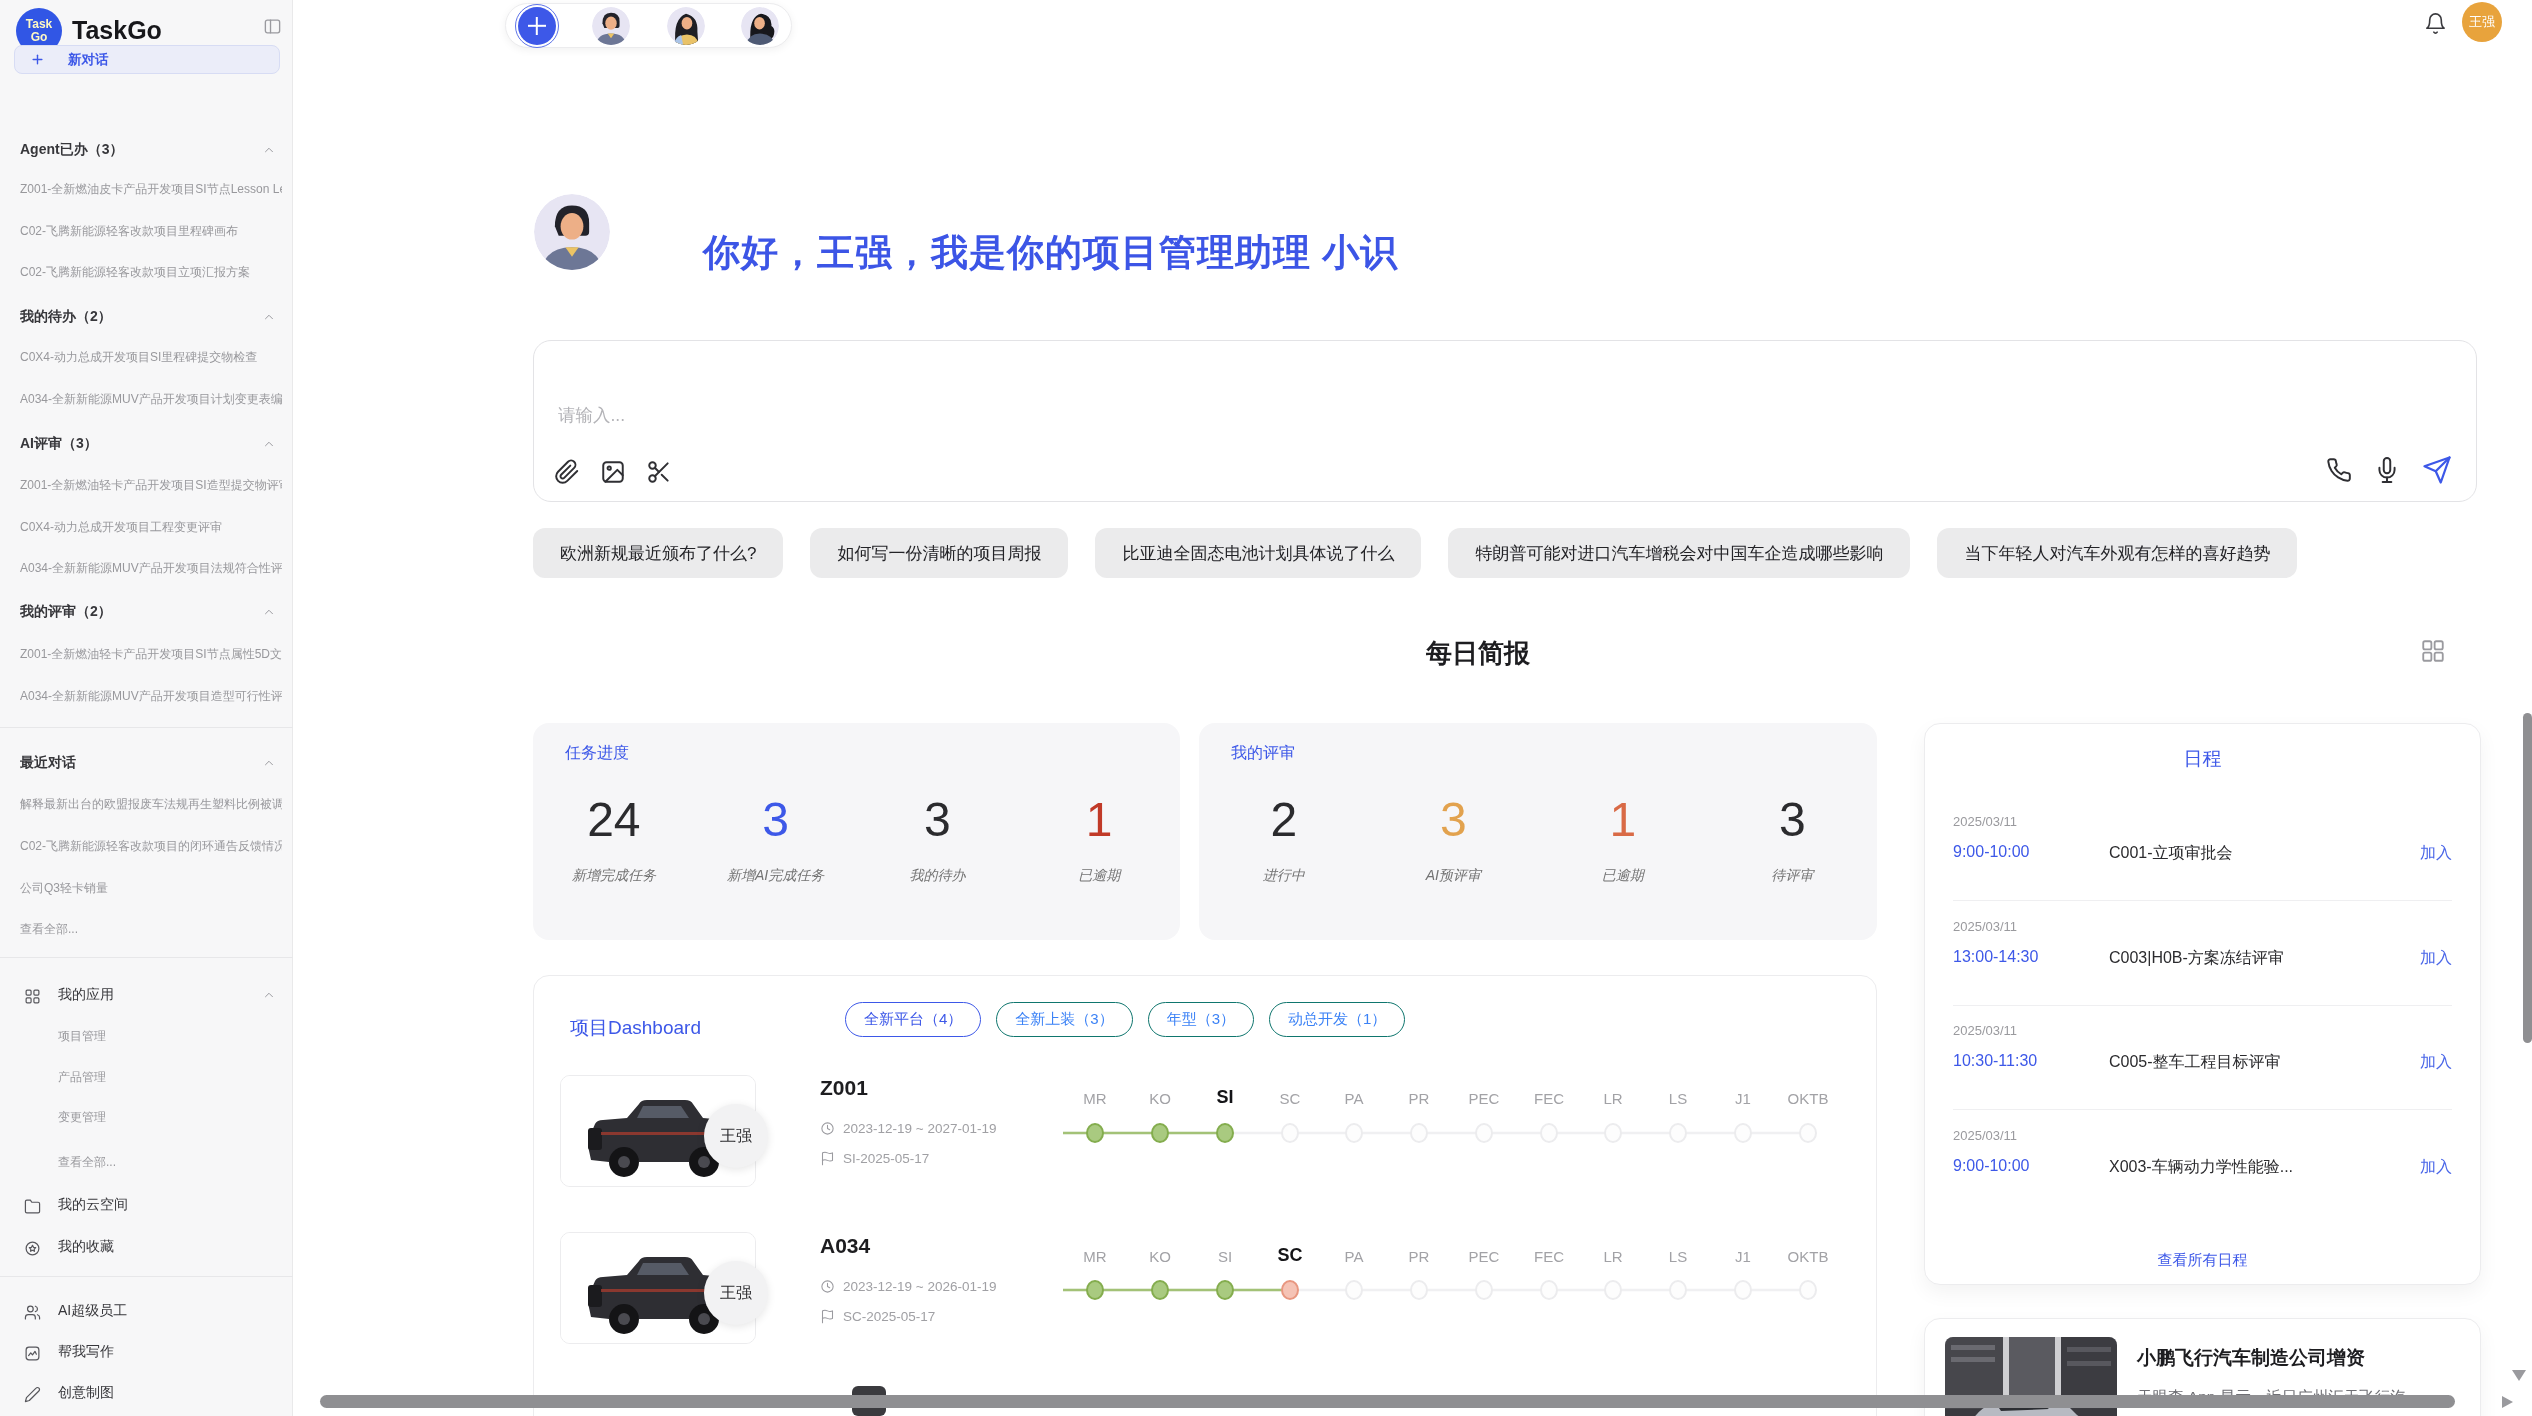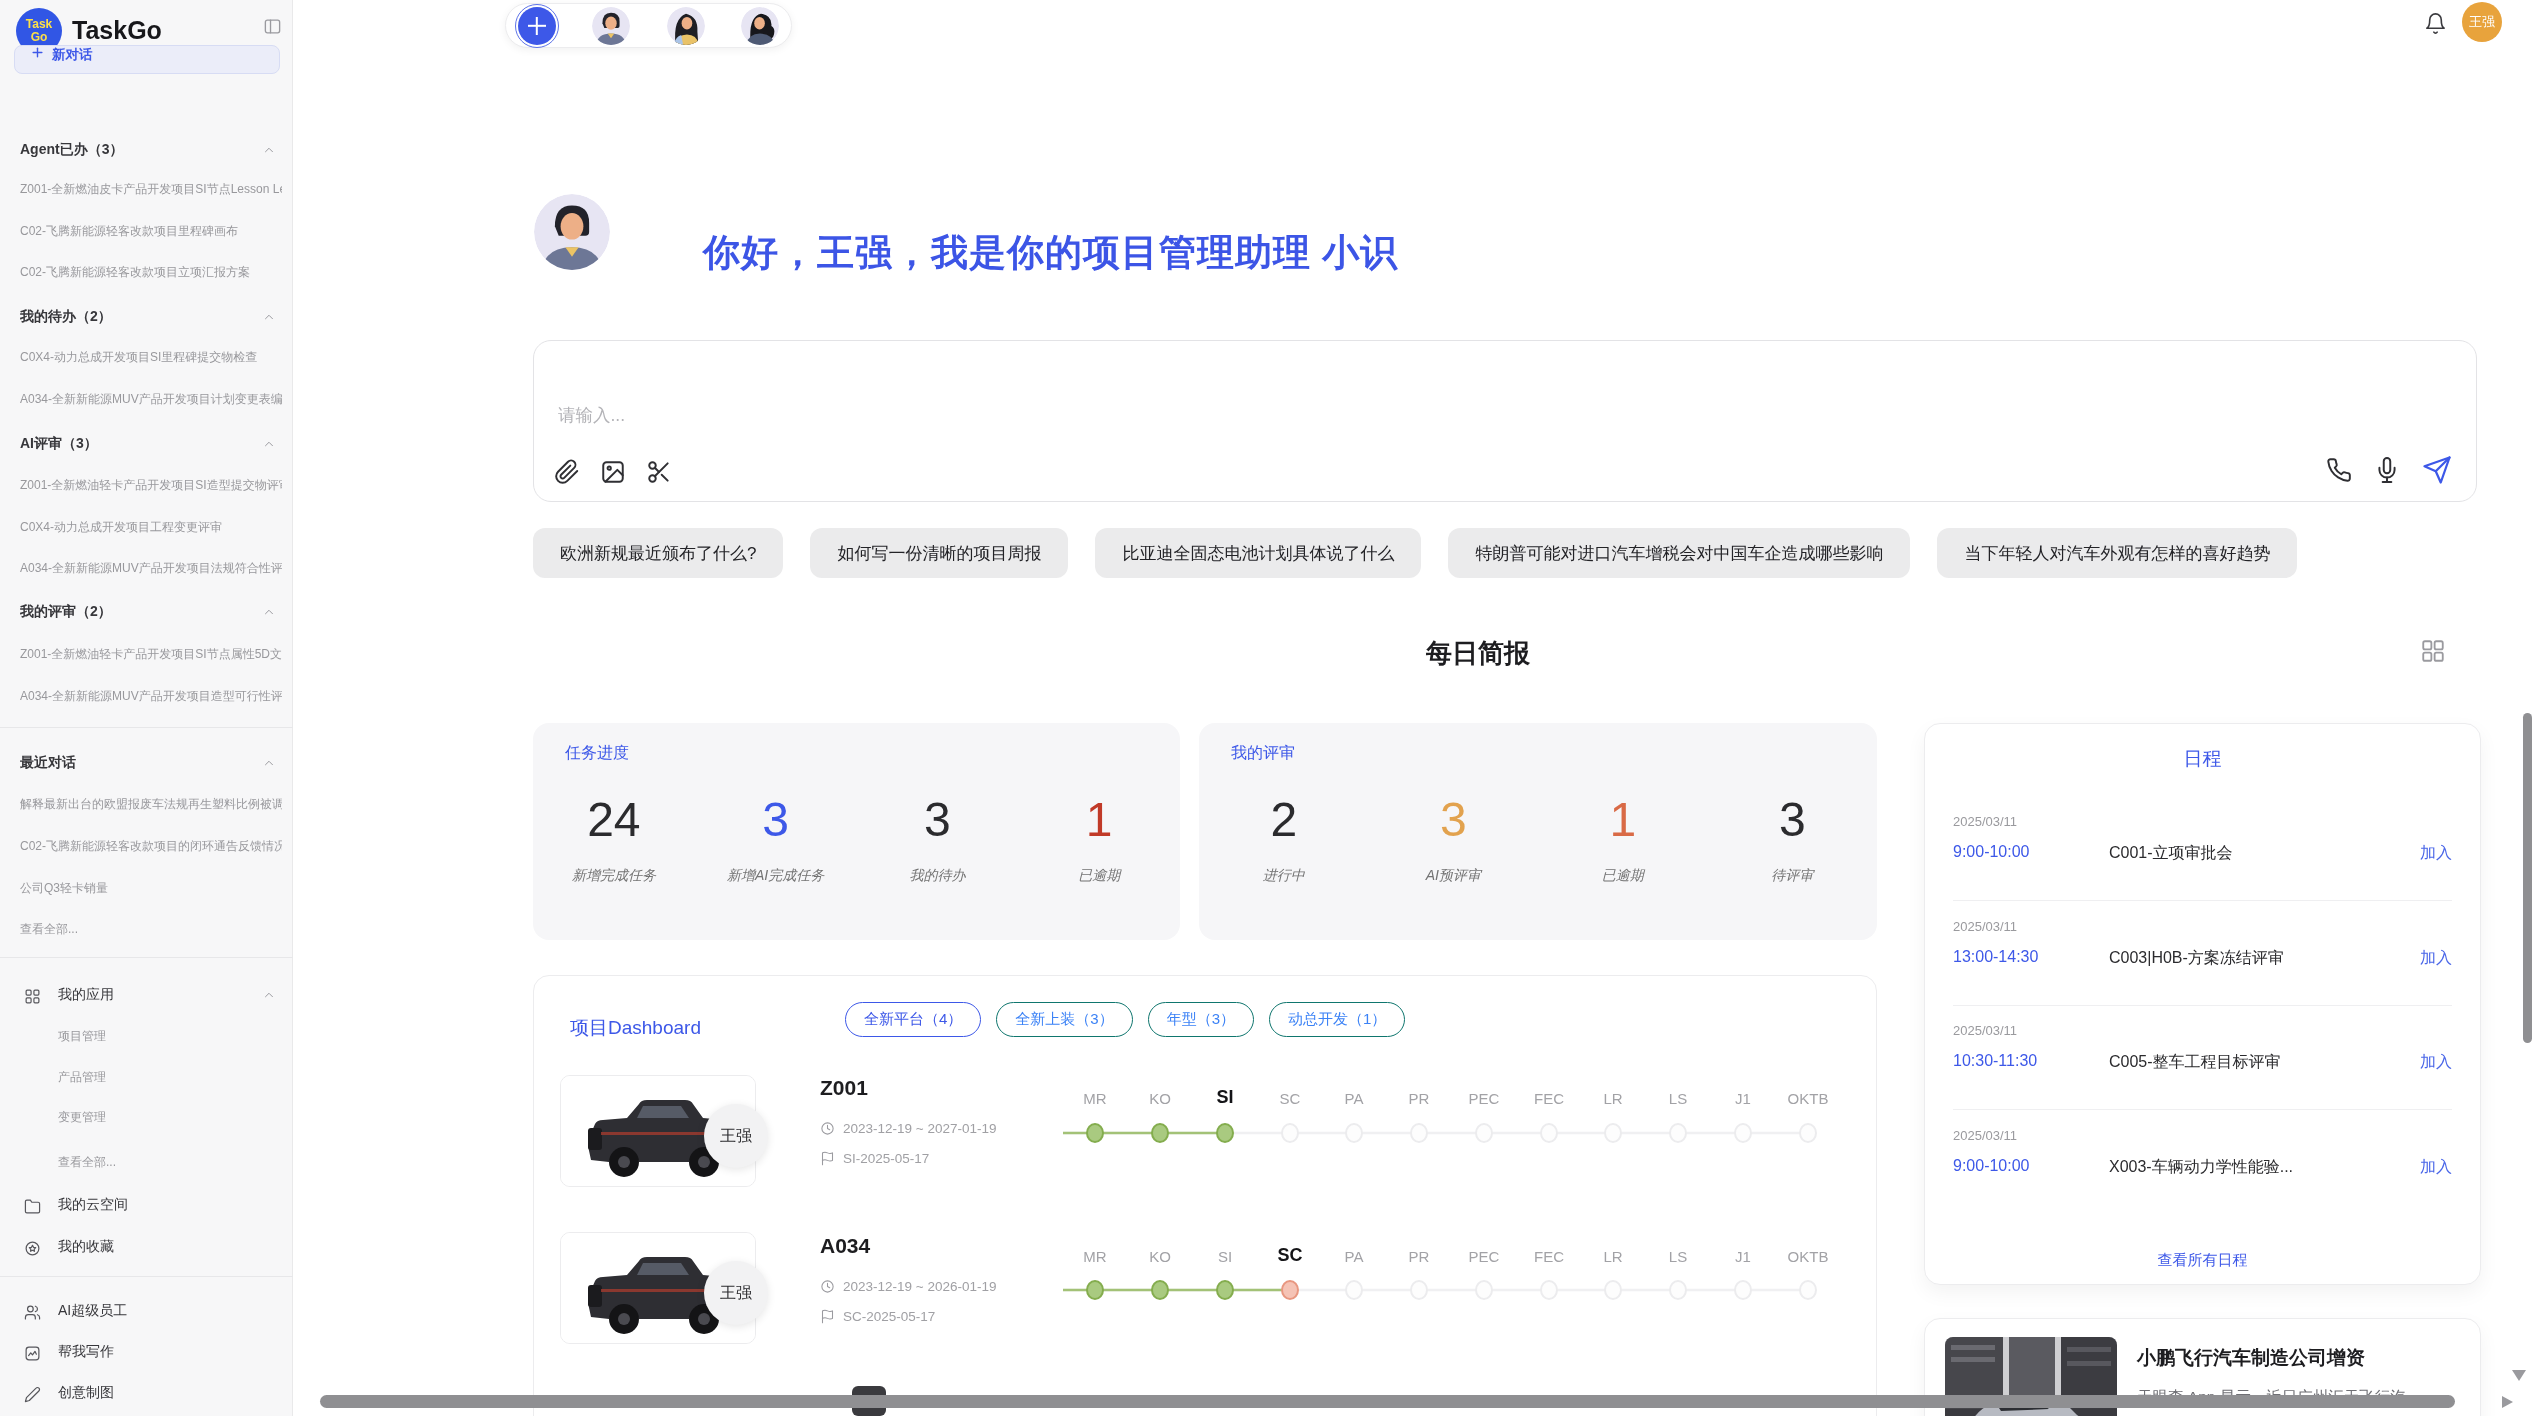--- a/index.html
+++ b/index.html
@@ -12,7 +12,7 @@
   .sidebar { position:absolute; left:0; top:0; width:293px; height:1416px;
     background:#f7f7f8; border-right:1px solid #e9e9ea; }
   .logo { position:absolute; left:16px; top:8px; width:46px; height:46px; border-radius:50%;
-    background:#3156e5; color:#fde047; display:flex; flex-direction:column; align-items:center;
+    background:#3156e5; color:#fef9c3; display:flex; flex-direction:column; align-items:center;
     justify-content:center; font-size:12px; line-height:13px; font-weight:600;}
   .app-title { position:absolute; left:72px; top:16px; font-size:25px; font-weight:700; color:#17171a;}
   .panel-ic { position:absolute; left:262px; top:17px; }

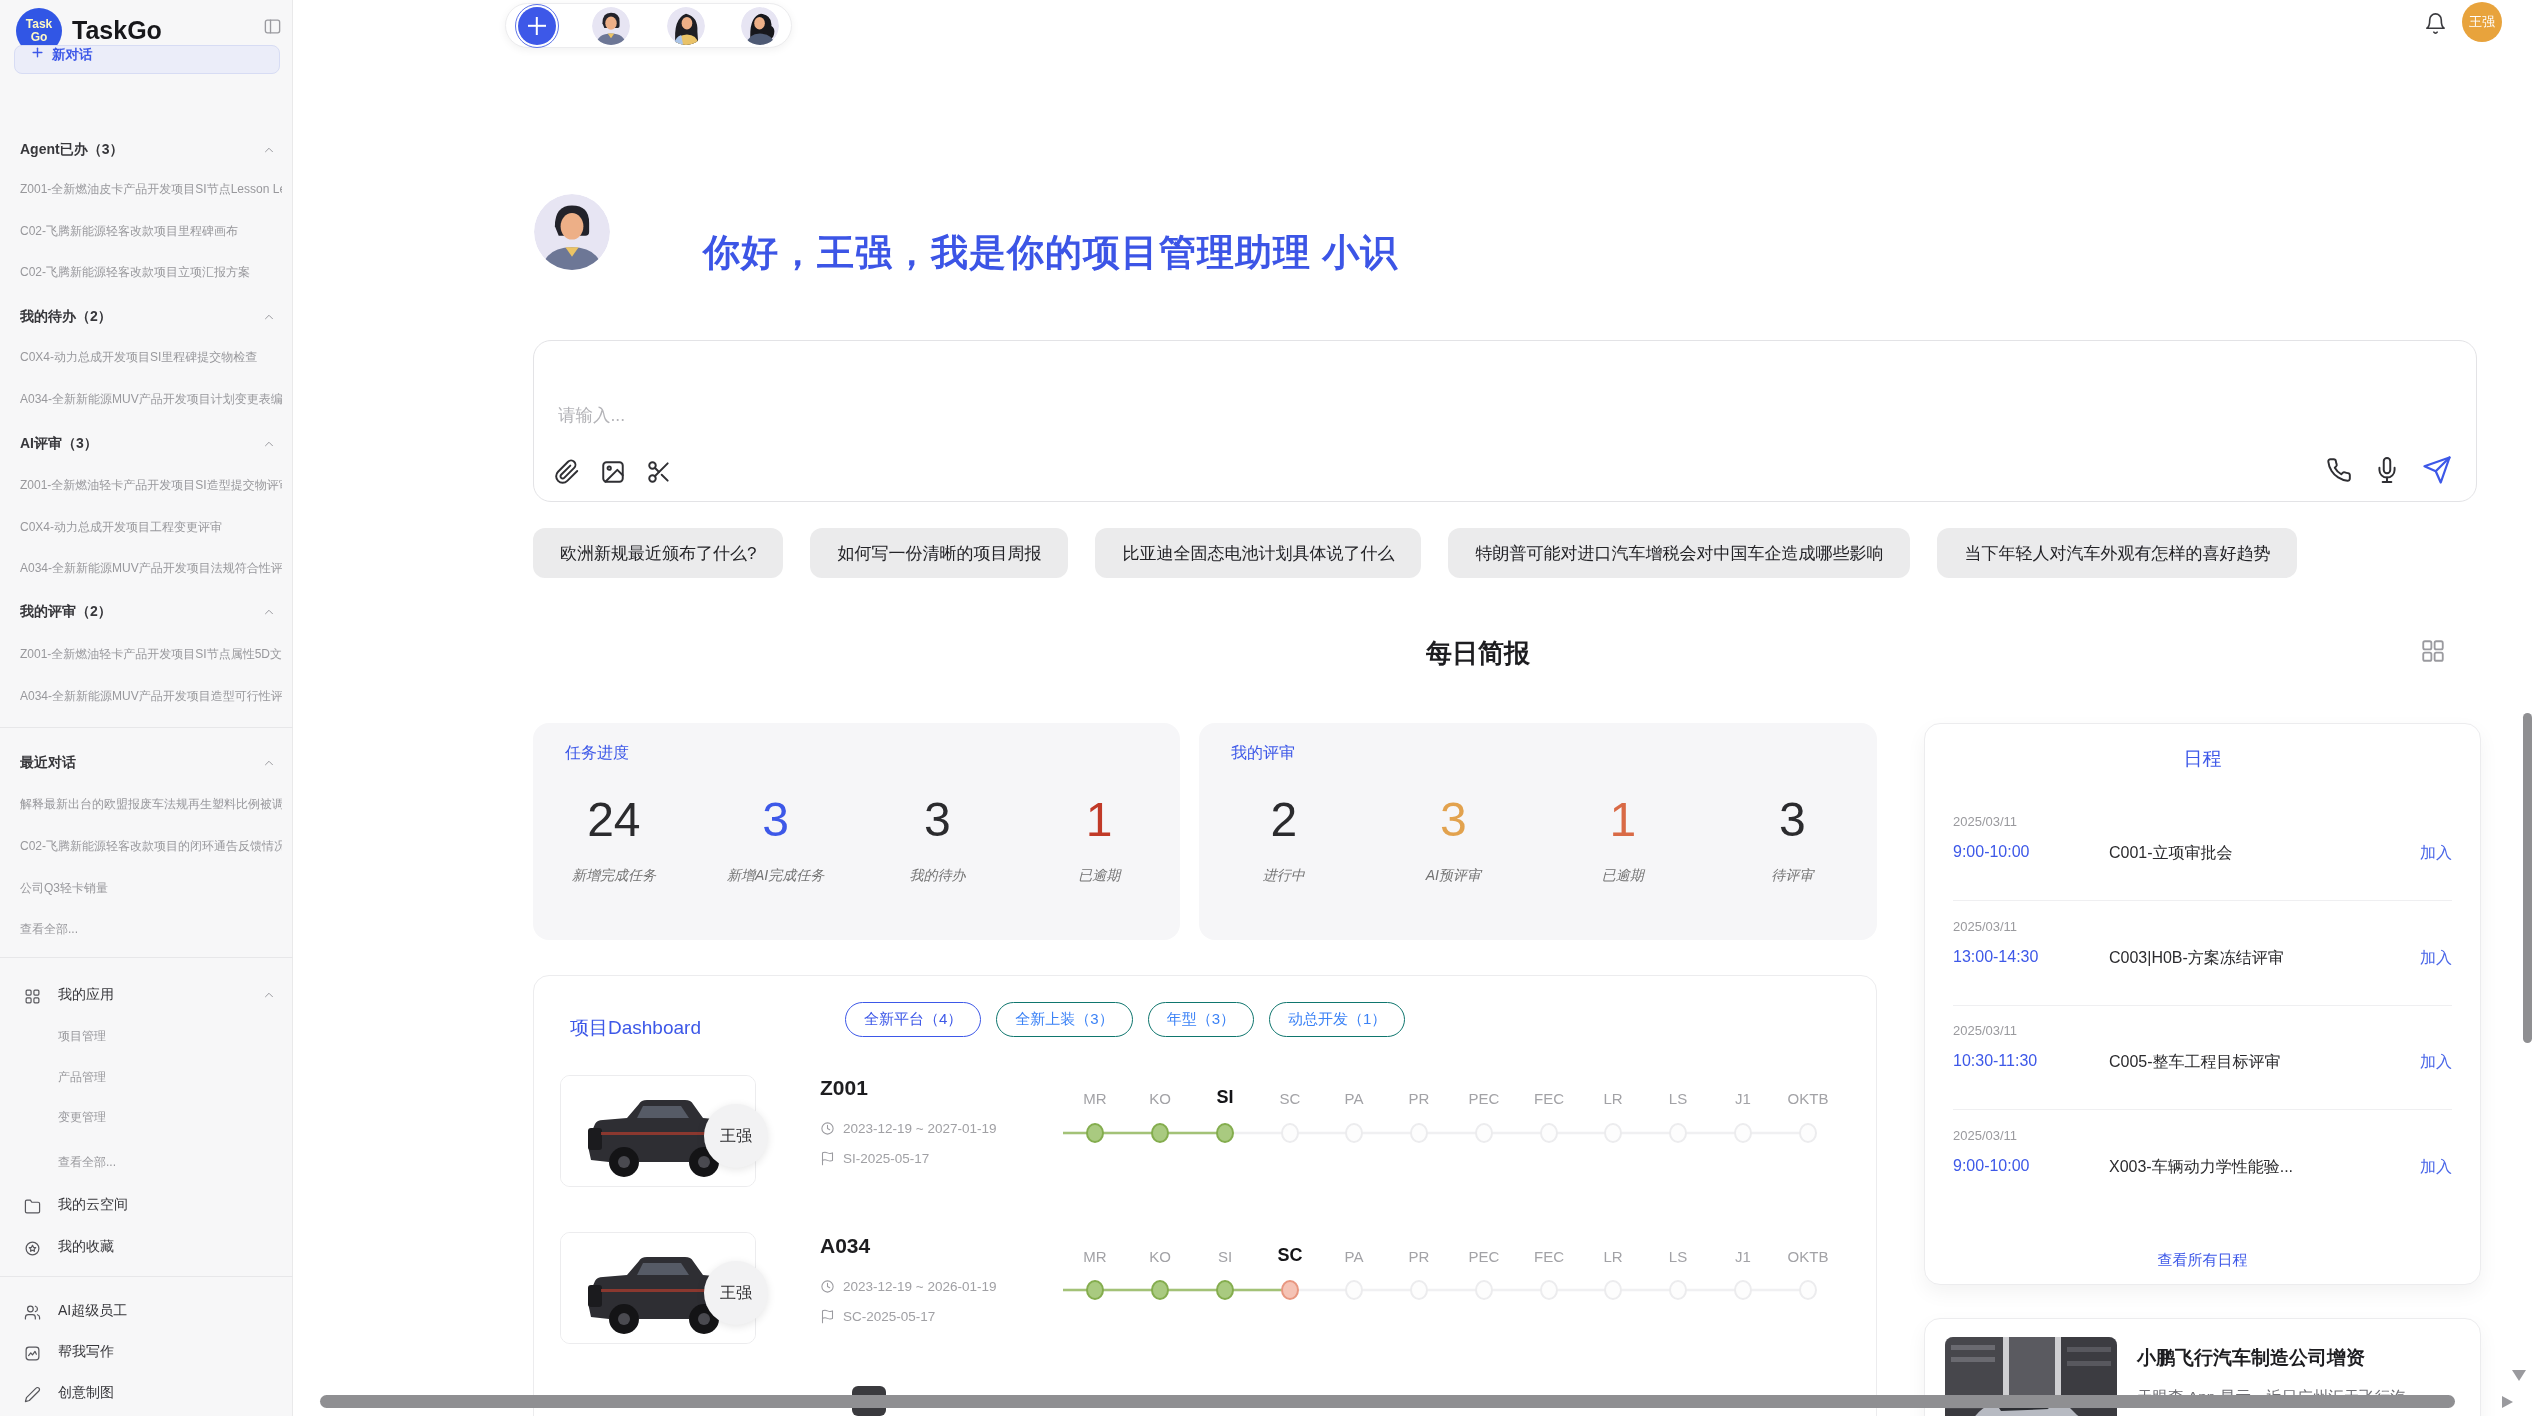--- a/index.html
+++ b/index.html
@@ -17,7 +17,7 @@
   .app-title { position:absolute; left:72px; top:16px; font-size:25px; font-weight:700; color:#17171a;}
   .panel-ic { position:absolute; left:262px; top:17px; }
   .newchat { position:absolute; left:14px; top:45px; width:266px; height:29px; background:#ebedf9;
-    border:1px solid #d7dcf4; border-radius:8px; display:flex; align-items:flex-start; gap:8px;
+    border:1px solid #d7dcf4; border-radius:8px; display:flex; align-items:center; gap:24px;
     padding:0 0 0 16px; cursor:pointer; }
   .newchat span { color:#3d58e8; font-size:13.5px; font-weight:600; }
   .sh { position:absolute; left:20px; width:230px; height:20px; font-size:14px; font-weight:600;

